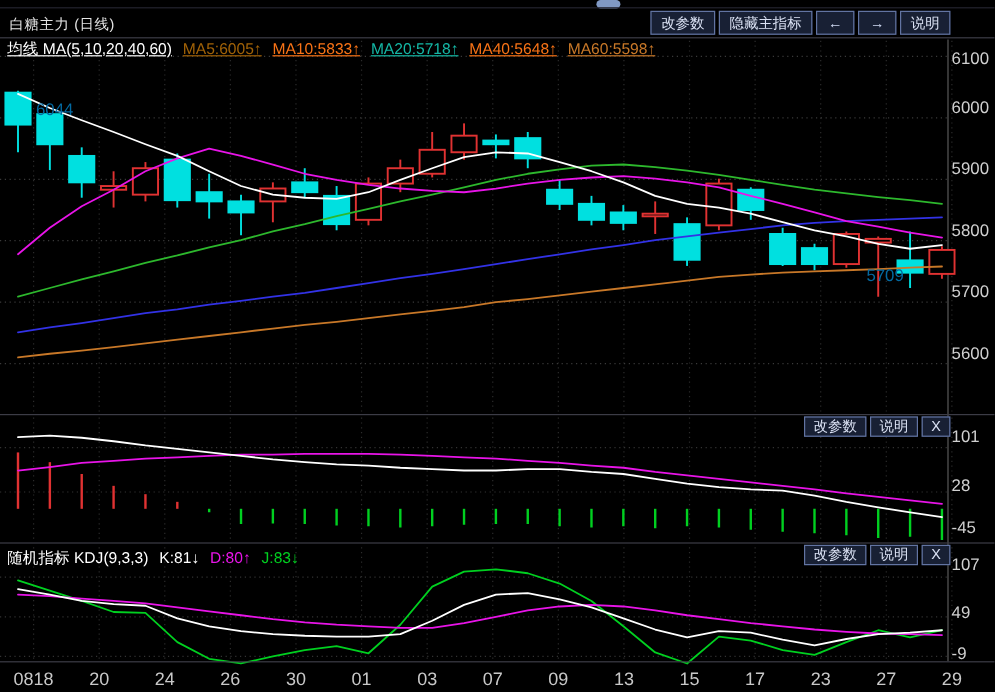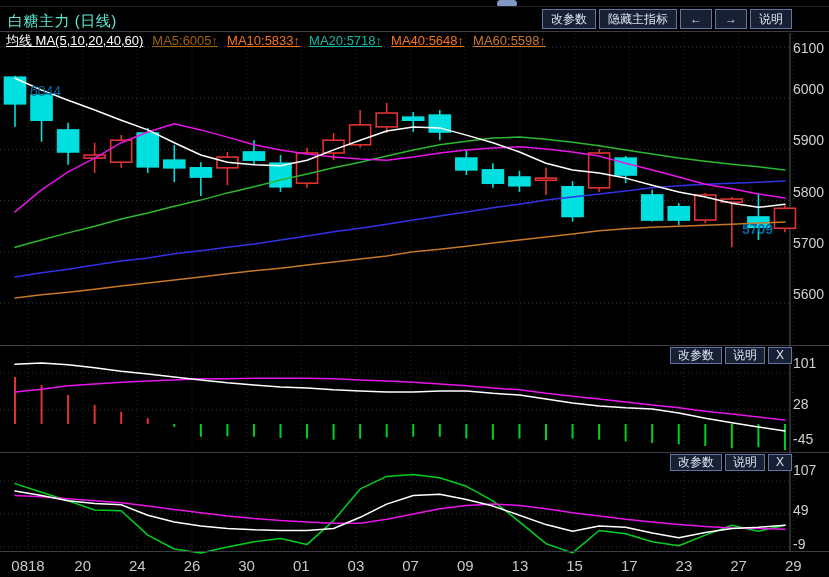--- a/index.html
+++ b/index.html
@@ -10,7 +10,7 @@
   .top-line{top:6px;background:#23232e;}
   .blob{position:absolute;left:497px;top:0;width:20px;height:7px;background:#8099c4;border-radius:4px;}
   .title-row{position:absolute;top:7px;left:0;right:0;height:25px;}
-  .main-title{position:absolute;left:8px;top:5px;font-size:15px;color:#5eead4;letter-spacing:.5px;}
+  .main-title{position:absolute;left:8px;top:5px;font-size:12px;color:#e5e5e5;letter-spacing:.5px;}
   .topbtns{position:absolute;right:37px;top:2px;display:flex;gap:3px;}
   .btn{background:#182034;border:1px solid #6274a2;color:#dbe2f4;font-size:12px;
        line-height:18px;height:20px;box-sizing:border-box;padding:0 8px;white-space:nowrap;cursor:default;}

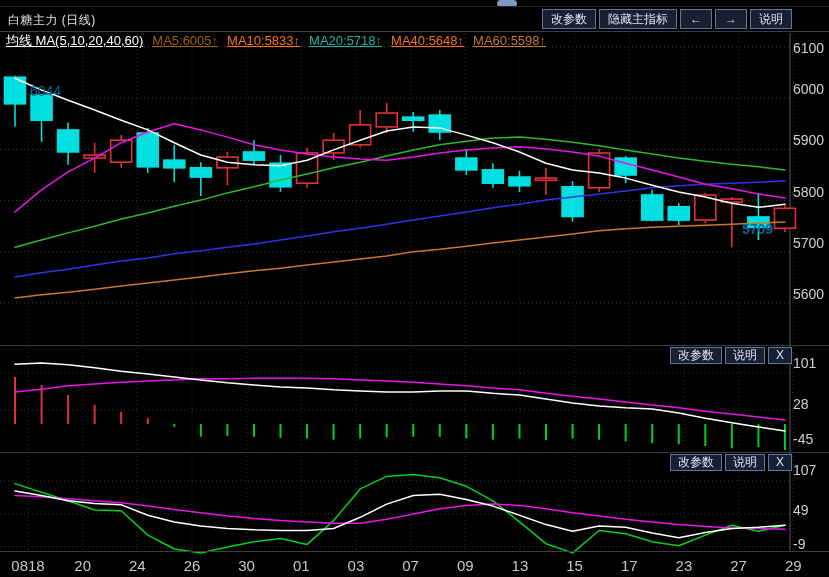--- a/index.html
+++ b/index.html
@@ -27,7 +27,7 @@
   #kdj-head{top:454px;}
   .ann{position:absolute;font-size:14px;color:#0369a1;}
   #ann-high{left:30px;top:83px;}
-  #ann-low{left:742px;top:221px;font-weight:bold;}
+  #ann-low{left:722px;top:221px;}
 </style>
 </head>
 <body>

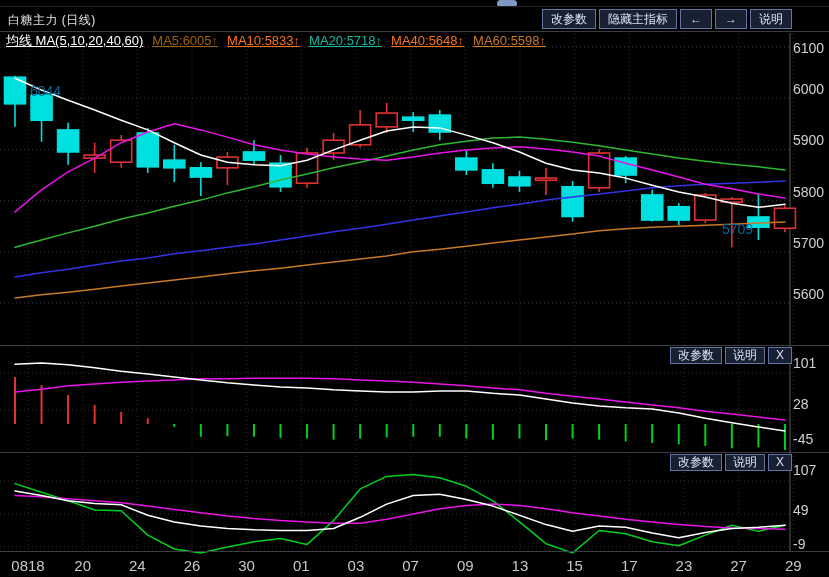--- a/index.html
+++ b/index.html
@@ -254,6 +254,9 @@
 
   <div class="sep" style="top:452px"></div>
   <div class="panel-head" id="kdj-head">
+    <div class="vals">
+      <span>随机指标 KDJ(9,3,3)</span><span style="color: rgb(255, 255, 255);">K:81↓</span><span style="color: rgb(232, 20, 232);">D:80↑</span><span style="color: rgb(0, 208, 32);">J:83↓</span>
+    </div>
     <div class="panel-btns">
       <div class="btn-sm">改参数</div>
       <div class="btn-sm">说明</div>

